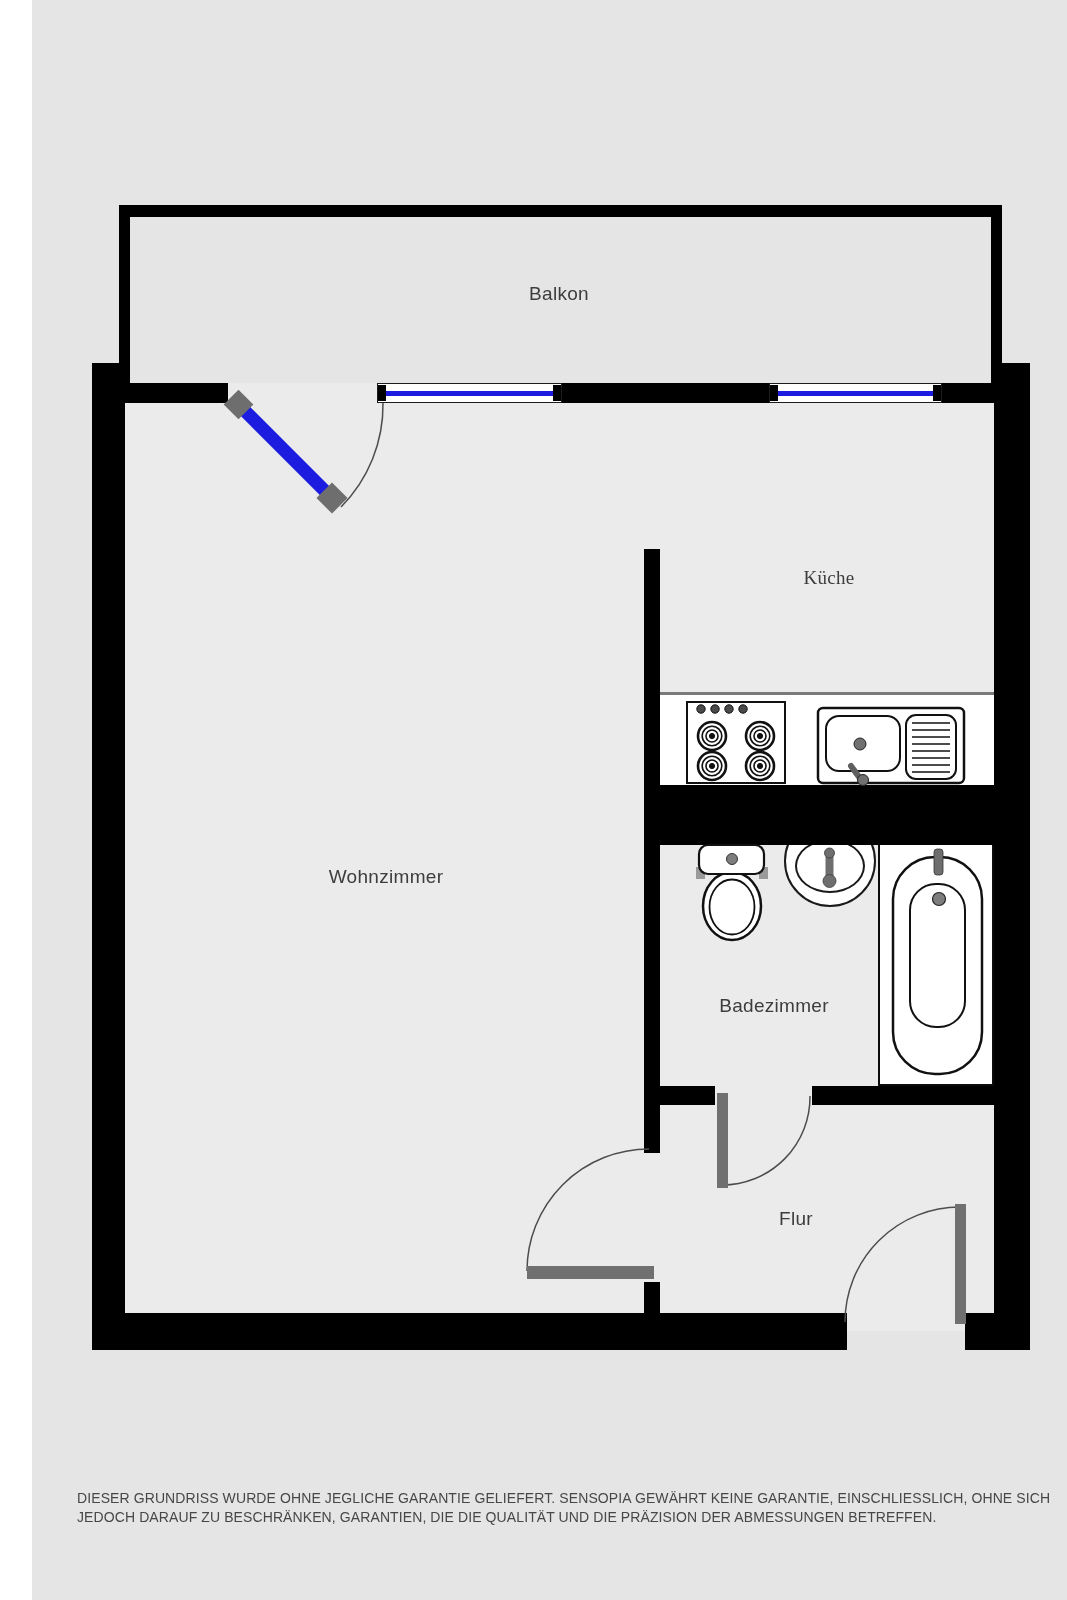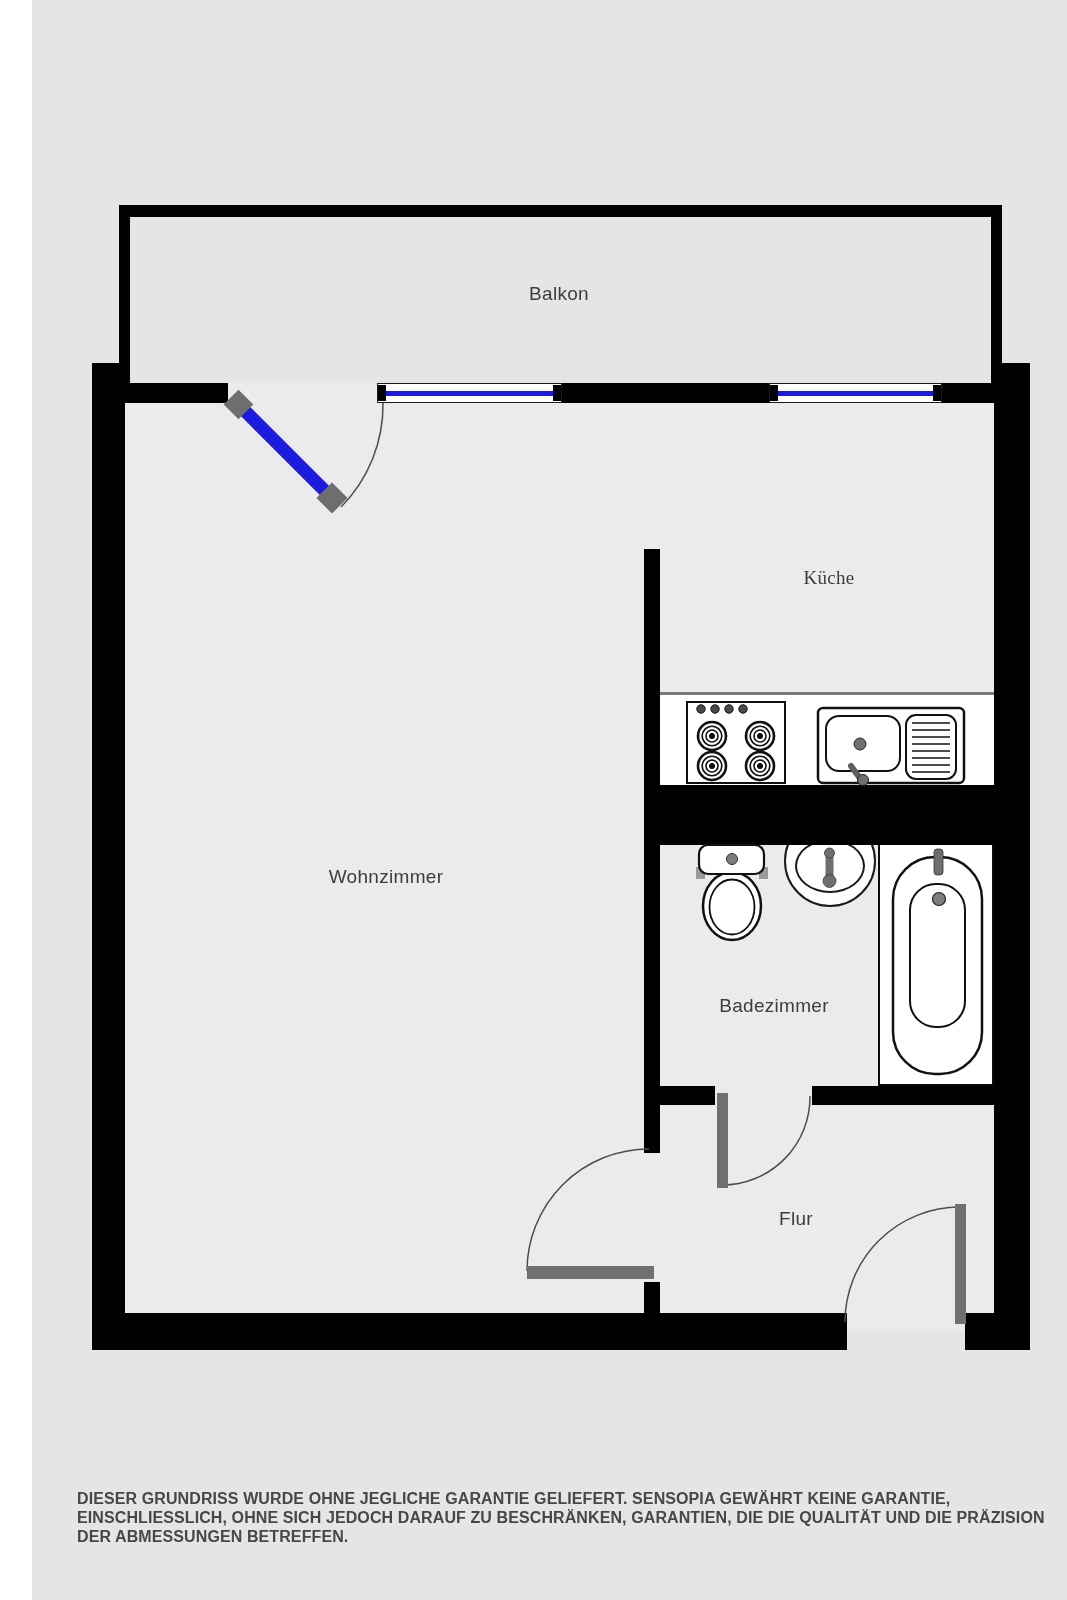--- a/index.html
+++ b/index.html
@@ -15,7 +15,7 @@
   .window-glass{position:absolute;background:#1c1ce0;}
   .window-cap{position:absolute;background:#000000;}
   #disclaimer{position:absolute;left:45px;top:1489px;width:980px;color:#474747;
-              font-size:16px;line-height:19px;letter-spacing:.1px;font-weight:bold;}
+              font-size:14px;line-height:19px;letter-spacing:.1px;}
   svg{position:absolute;left:0;top:0;}
 </style>
 </head>

